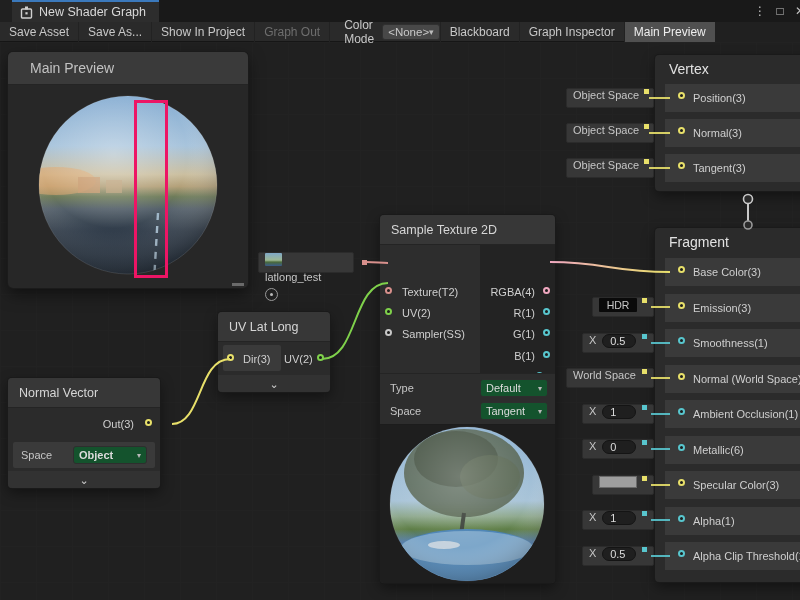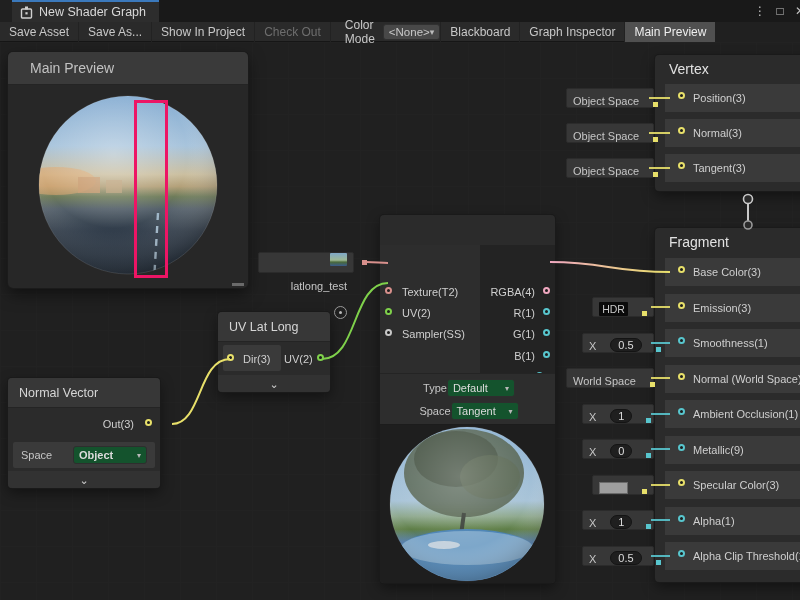--- a/index.html
+++ b/index.html
@@ -117,7 +117,7 @@
     <div class="tbtn">Save Asset</div>
     <div class="tbtn">Save As...</div>
     <div class="tbtn">Show In Project</div>
-    <div class="tbtn disabled">Check Out</div>
+    <div class="tbtn disabled">Graph Out</div>
     <div class="tb-label">Color Mode</div>
     <div class="tb-dd">
       <span>&lt;None&gt;</span>

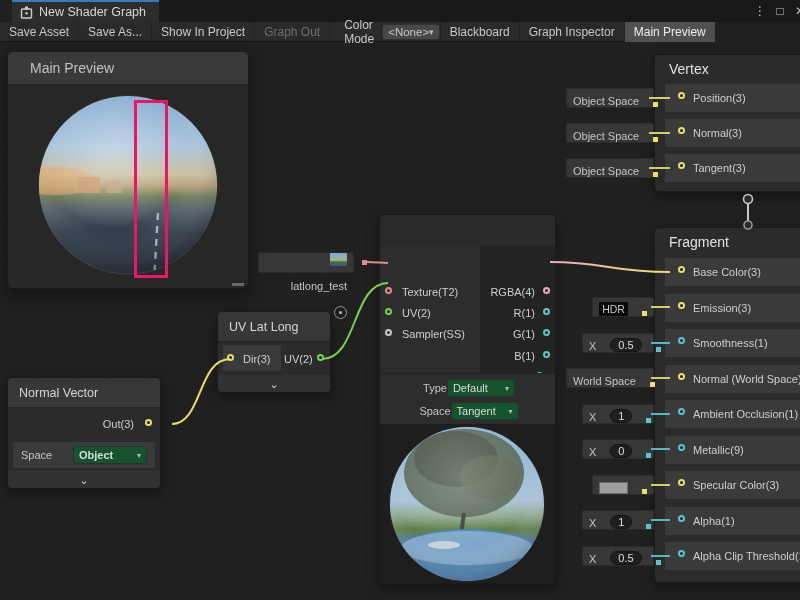--- a/index.html
+++ b/index.html
@@ -43,7 +43,7 @@
           background:#1d1d1d; }
   .port.filled::after { content:''; position:absolute; inset:1.5px; border-radius:50%; background:var(--c); }
   .chip { position:absolute; height:20px; background:#373737; border:1px solid #2b2b2b; border-radius:2px;
-          color:#c6c6c6; font-size:11px; display:flex; align-items:flex-end; padding:0 6px; gap:14px; white-space:nowrap; }
+          color:#c6c6c6; font-size:11px; display:flex; align-items:flex-start; padding:0 6px; gap:5px; white-space:nowrap; }
   .sq { width:5px; height:5px; background:var(--c,#888); flex:0 0 auto; }
   .numfield { width:34px; height:14px; background:#1f1f1f; border:1px solid #141414; border-radius:7px;
               color:#ddd; font-size:11px; display:flex; align-items:center; padding:0 7px; }

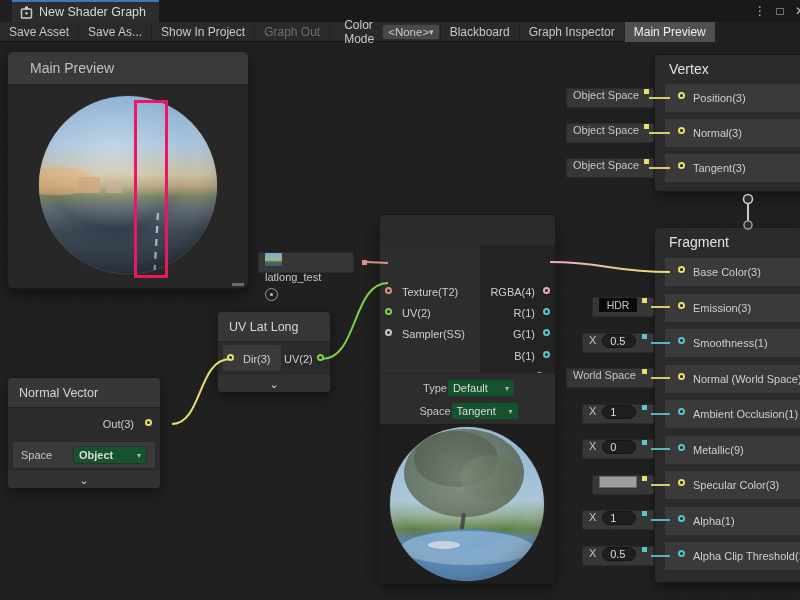--- a/index.html
+++ b/index.html
@@ -278,6 +278,7 @@
   </div>
 
   <div class="node" style="left:380px; top:215px; width:175px; height:368px;">
+    <div class="node-title">Sample Texture 2D</div>
     <div class="stx-ports">
       <div class="stx-outcol"></div>
       <span class="port" style="--c:var(--texture); left:5px; top:42px;"></span>

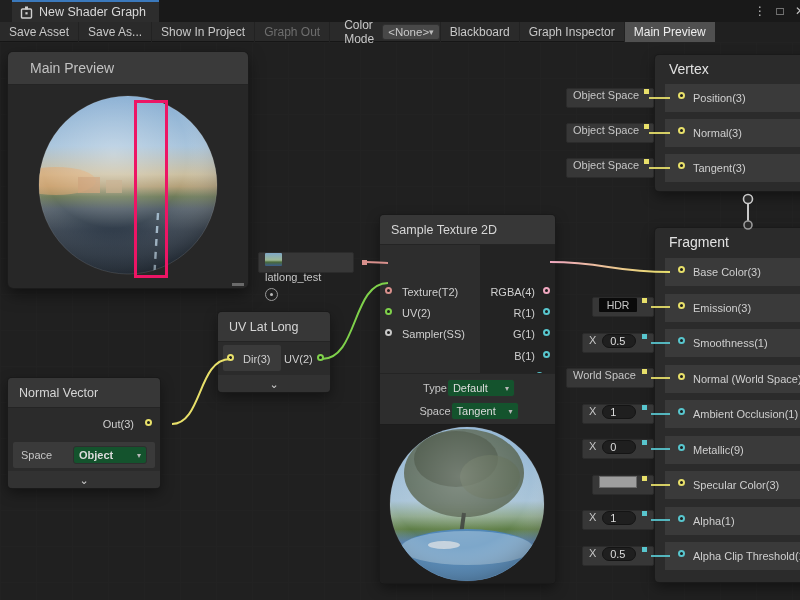--- a/index.html
+++ b/index.html
@@ -79,7 +79,7 @@
   .stx-opt { position:absolute; left:0; top:158px; width:175px; height:52px; background:#2d2d2d;
              border-top:1px solid #242424; border-bottom:1px solid #1c1c1c; }
   .opt-row { position:absolute; left:10px; right:7px; height:18px; display:flex; align-items:center;
-             justify-content:center; color:#c6c6c6; font-size:11px; }
+             justify-content:space-between; color:#c6c6c6; font-size:11px; }
   .opt-row .mini-dd { width:68px; }
   .stx-preview { position:absolute; left:0; top:210px; width:175px; height:158px; background:#1e1e1e;
                  border-radius:0 0 4px 4px; overflow:hidden; }

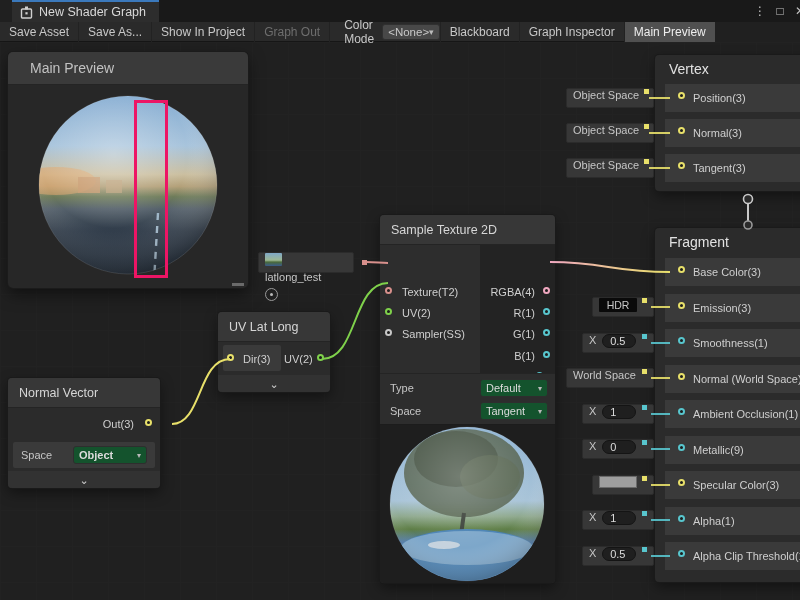--- a/index.html
+++ b/index.html
@@ -223,7 +223,7 @@
     </div>
     <div class="ctx-row" style="top:208px;">
       <span class="port" style="--c:var(--vector1); left:13px; top:8px;"></span>
-      <span class="lbl">Metallic(9)</span>
+      <span class="lbl">Metallic(6)</span>
     </div>
     <div class="ctx-row" style="top:243px;">
       <span class="port" style="--c:var(--vector3); left:13px; top:8px;"></span>

